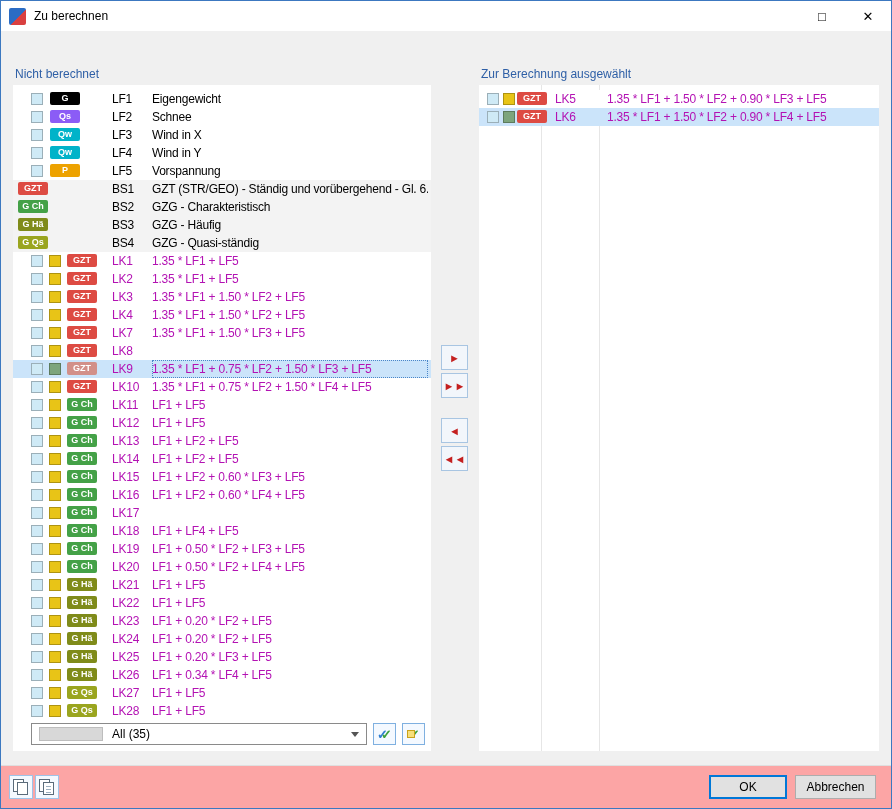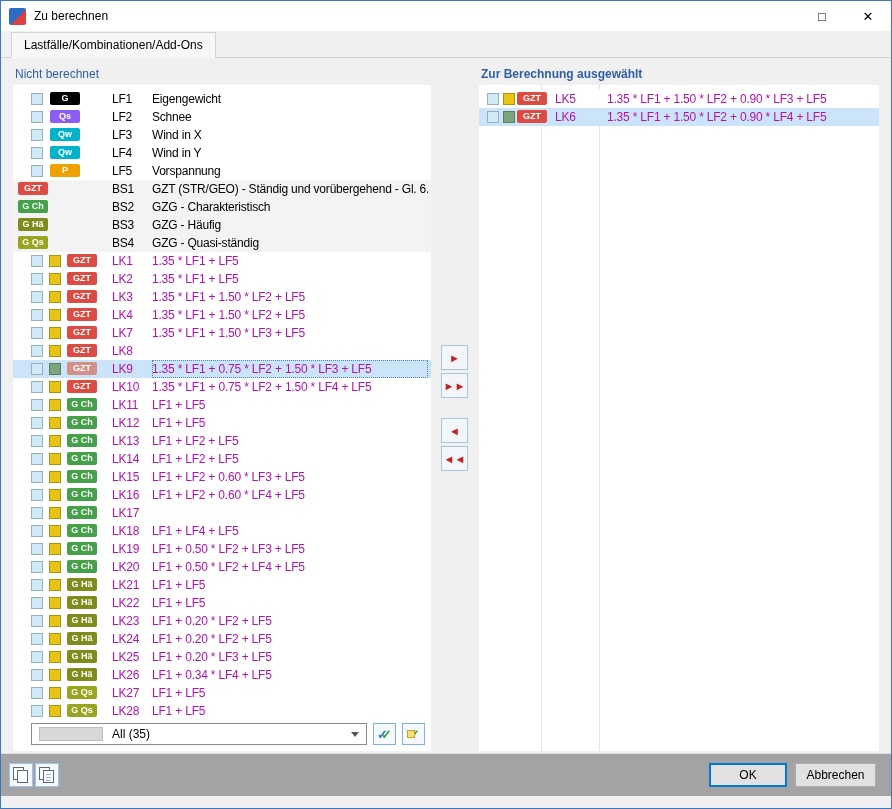--- a/index.html
+++ b/index.html
@@ -114,9 +114,6 @@
     </div>
   </div>
 
-  <div class="tabstrip">
-    <div class="tab">Lastfälle/Kombinationen/Add-Ons</div>
-  </div>
 
   <div class="panel-header left">Nicht berechnet</div>
   <div class="panel-header right">Zur Berechnung ausgewählt</div>

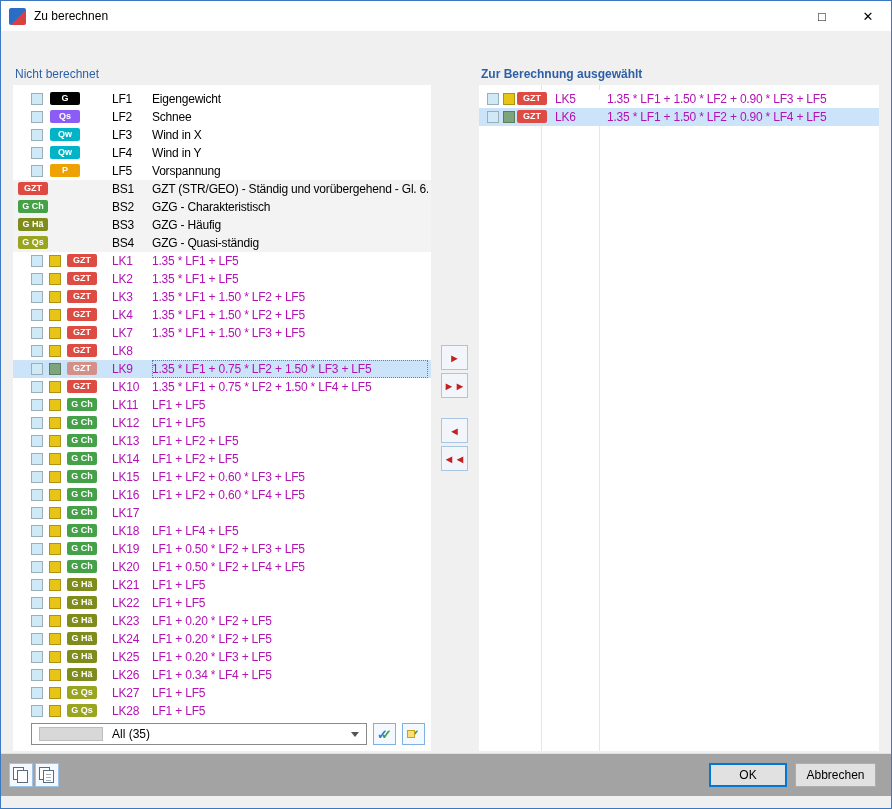--- a/index.html
+++ b/index.html
@@ -23,7 +23,7 @@
   
   .panel-header{position:absolute;color:var(--header-blue);}
   .panel-header.left{left:14px;top:66px;}
-  .panel-header.right{left:480px;top:66px;font-weight:bold;}
+  .panel-header.right{left:480px;top:66px;}
 
   
   .list{position:absolute;top:84px;height:666px;background:#fff;overflow:hidden;}

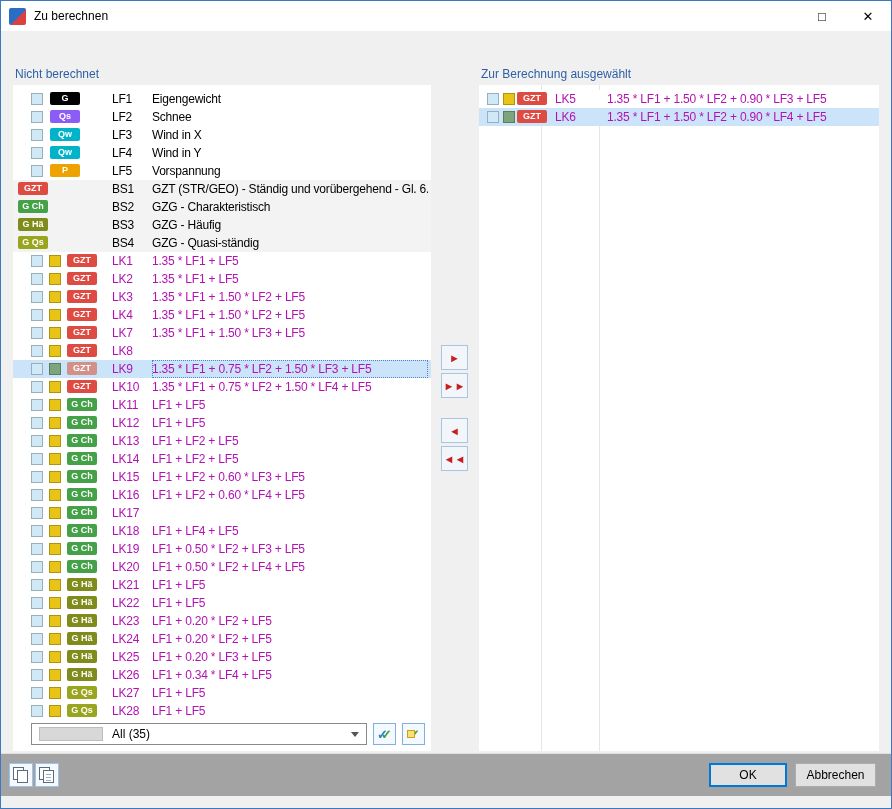--- a/index.html
+++ b/index.html
@@ -85,7 +85,7 @@
   .t4{top:445px;}
 
   
-  .footer{position:absolute;left:0;right:0;bottom:12px;height:42px;border-top:1px solid #dfdfdf;background:#a3a3a3;}
+  .footer{position:absolute;left:0;right:0;bottom:0;height:42px;border-top:1px solid #dfdfdf;background:#fca5a5;}
   .btn{position:absolute;bottom:9px;height:24px;box-sizing:border-box;background:#e1e1e1;
     border:1px solid #adadad;font-family:"Liberation Sans",sans-serif;font-size:12px;cursor:default;}
   .btn.ok{right:104px;width:78px;border:1px solid #0078d7;box-shadow:inset 0 0 0 1px #0078d7;}

